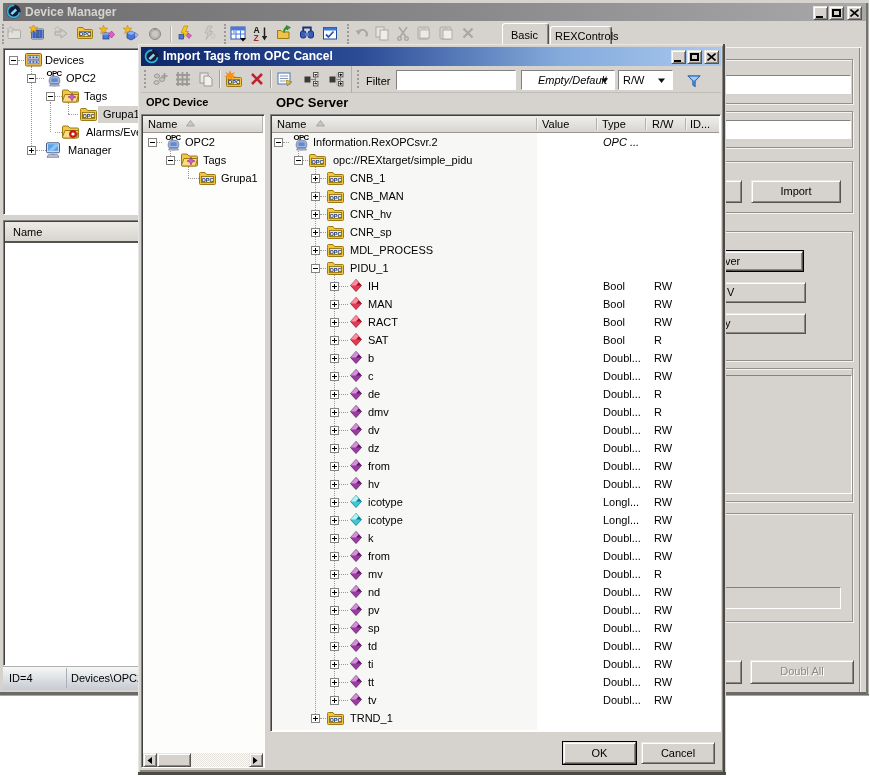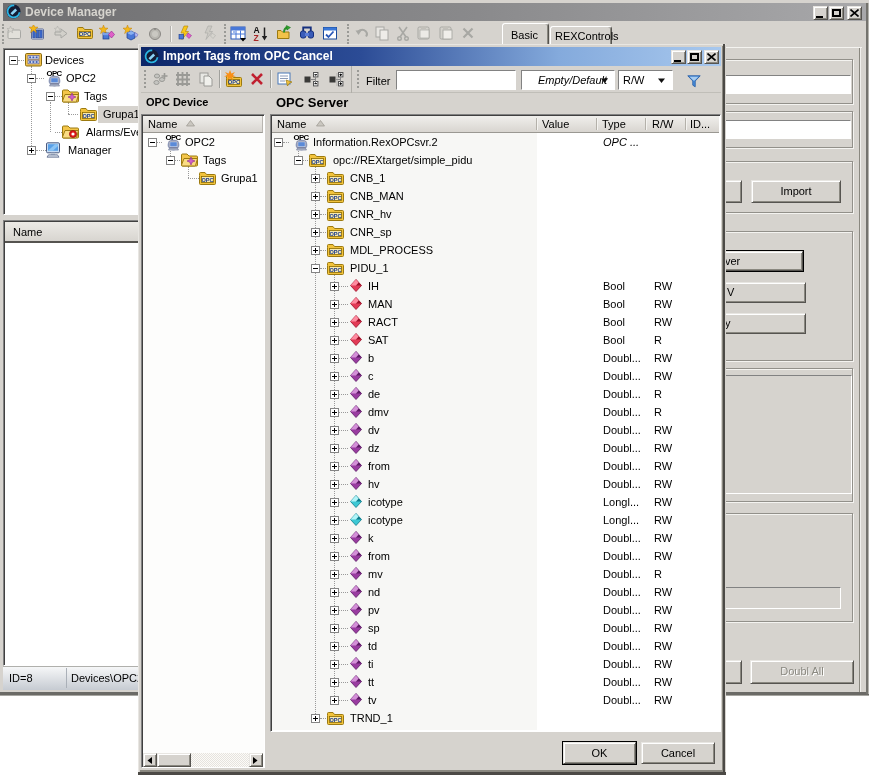--- a/index.html
+++ b/index.html
@@ -173,7 +173,7 @@
 <div style="left:5px;top:222px;width:288px;height:21px;background:linear-gradient(#eceae6,#d8d5d0);border-bottom:2px solid #55534f;border-right:1px solid #9a9892;"></div>
 <div class="t" style="left:13px;top:226px;">Name</div>
 <div style="left:3px;top:666px;width:292px;height:24px;background:linear-gradient(#f6f7f8,#c6cbd2);border-top:1px solid #b0b0ac;"></div>
-<div class="t" style="left:9px;top:672px;">ID=8</div>
+<div class="t" style="left:9px;top:672px;">ID=4</div>
 <div style="left:66px;top:668px;width:1px;height:20px;background:#aab0b8;"></div>
 <div class="t" style="left:71px;top:672px;">Devices\OPC2\Tags\Grupa1</div>
 <div style="left:31px;top:66px;width:1px;height:84px;border-left:1px dotted #9a9a9a;position:absolute;"></div>

